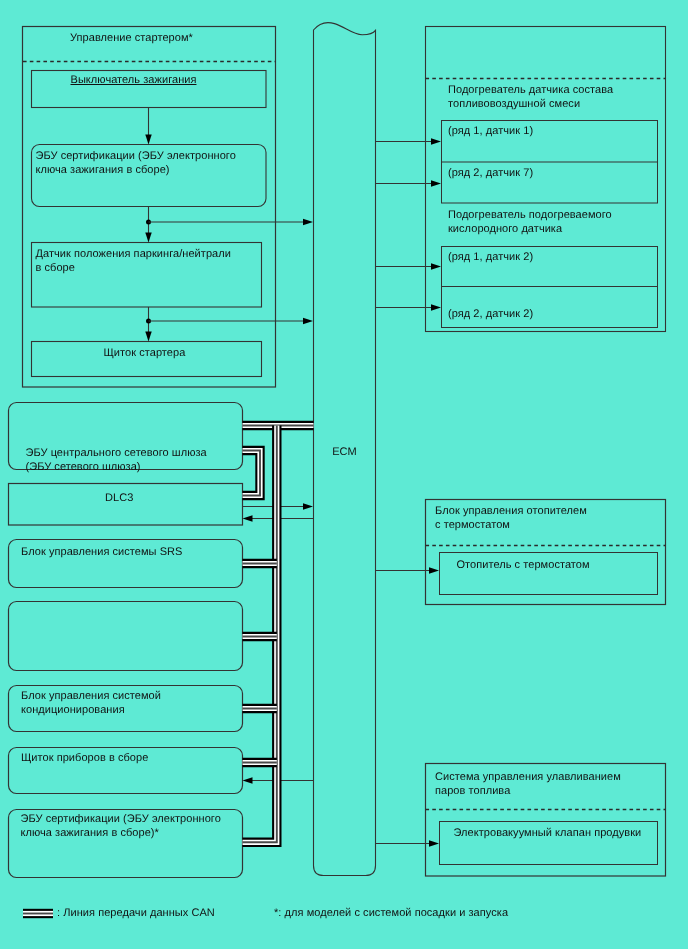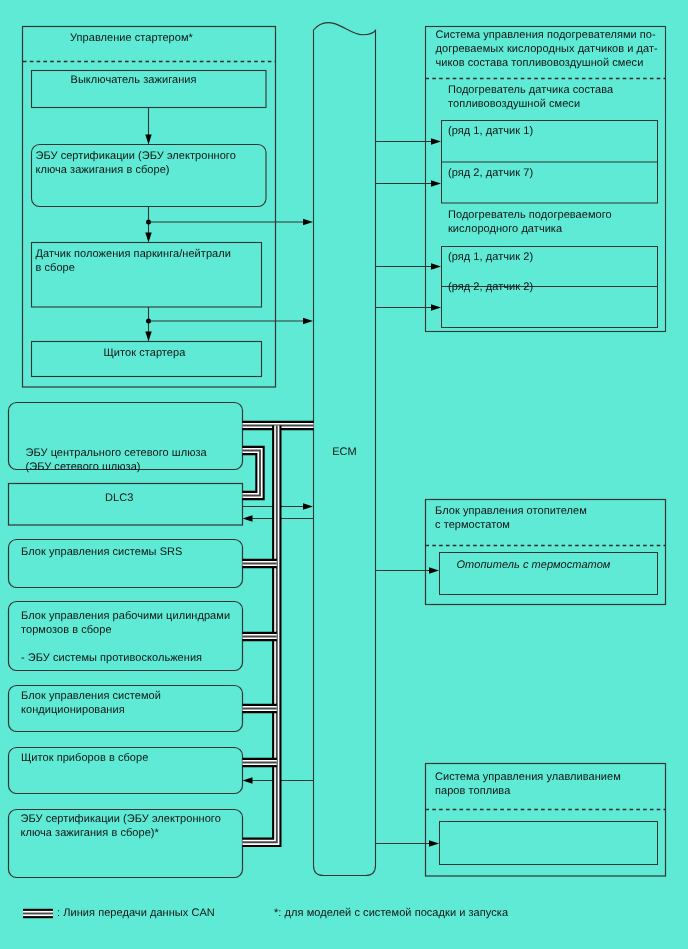--- a/index.html
+++ b/index.html
@@ -103,9 +103,6 @@
 в сборе</div>
 <div class="lbl" style="left:103.5px;top:346px;">Щиток стартера</div>
 <div class="lbl" style="left:313.5px;top:445px;width:62px;text-align:center;">ECM</div>
-<div class="lbl" style="left:435.5px;top:28px;">Система управления подогревателями по-
-догреваемых кислородных датчиков и дат-
-чиков состава топливовоздушной смеси</div>
 <div class="lbl" style="left:448px;top:83px;">Подогреватель датчика состава
 топливовоздушной смеси</div>
 <div class="lbl" style="left:448px;top:124px;">(ряд 1, датчик 1)</div>

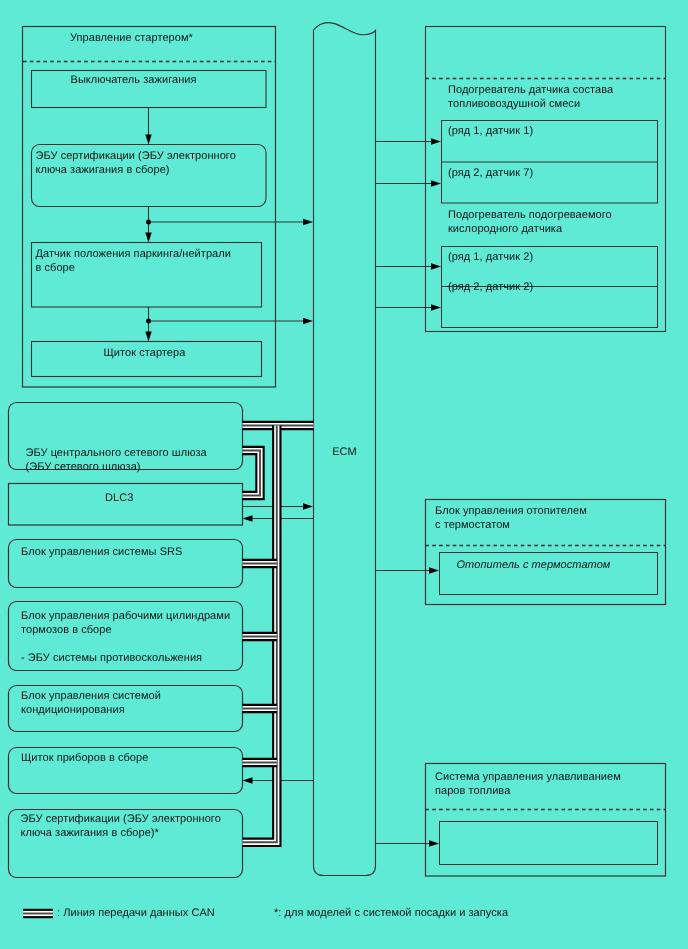--- a/index.html
+++ b/index.html
@@ -96,7 +96,7 @@
 <path d="M 23 913.5 L 53 913.5" fill="none" stroke="#4a4a4a" stroke-width="1.9" stroke-linecap="butt" stroke-linejoin="miter"></path>
 </svg>
 <div class="lbl" style="left:70px;top:31px;">Управление стартером*</div>
-<div class="lbl" style="left:70.5px;top:73px;">Выключатель зажигания</div>
+<div class="lbl" style="left:70.5px;top:73px;text-decoration:underline;">Выключатель зажигания</div>
 <div class="lbl" style="left:35.5px;top:149px;">ЭБУ сертификации (ЭБУ электронного
 ключа зажигания в сборе)</div>
 <div class="lbl" style="left:35.5px;top:247px;">Датчик положения паркинга/нейтрали

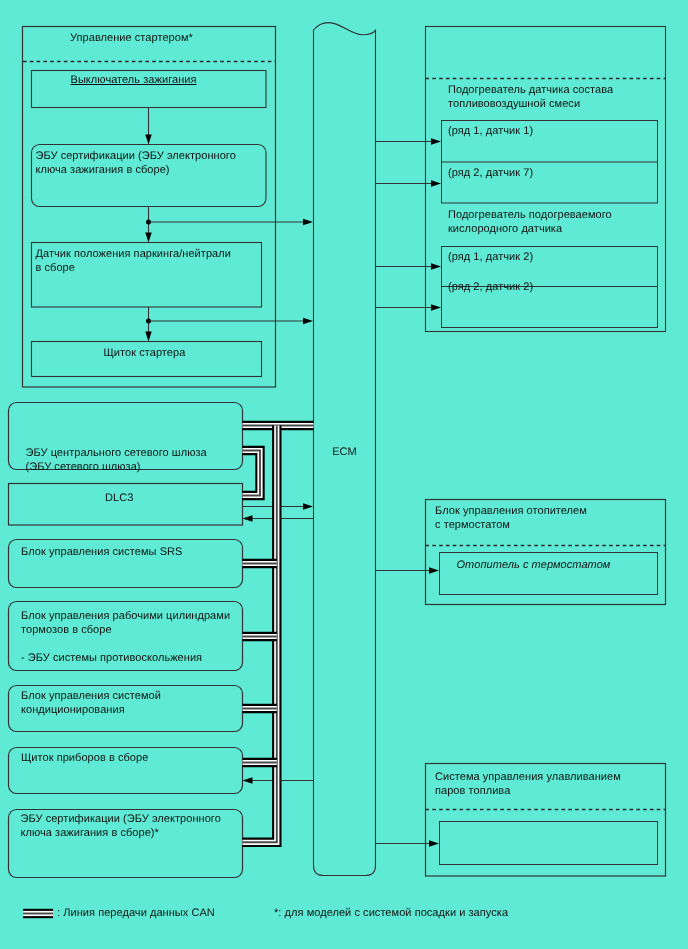--- a/index.html
+++ b/index.html
@@ -110,7 +110,7 @@
 <div class="lbl" style="left:448px;top:208px;">Подогреватель подогреваемого
 кислородного датчика</div>
 <div class="lbl" style="left:448px;top:250px;">(ряд 1, датчик 2)</div>
-<div class="lbl" style="left:448px;top:280px;text-align:center;">(ряд 2, датчик 2)</div>
+<div class="lbl" style="left:448px;top:307px;text-align:center;">(ряд 2, датчик 2)</div>
 <div class="lbl" style="left:435px;top:504px;">Блок управления отопителем
 с термостатом</div>
 <div class="lbl" style="left:456.5px;top:558px;font-style:italic;">Отопитель с термостатом</div>

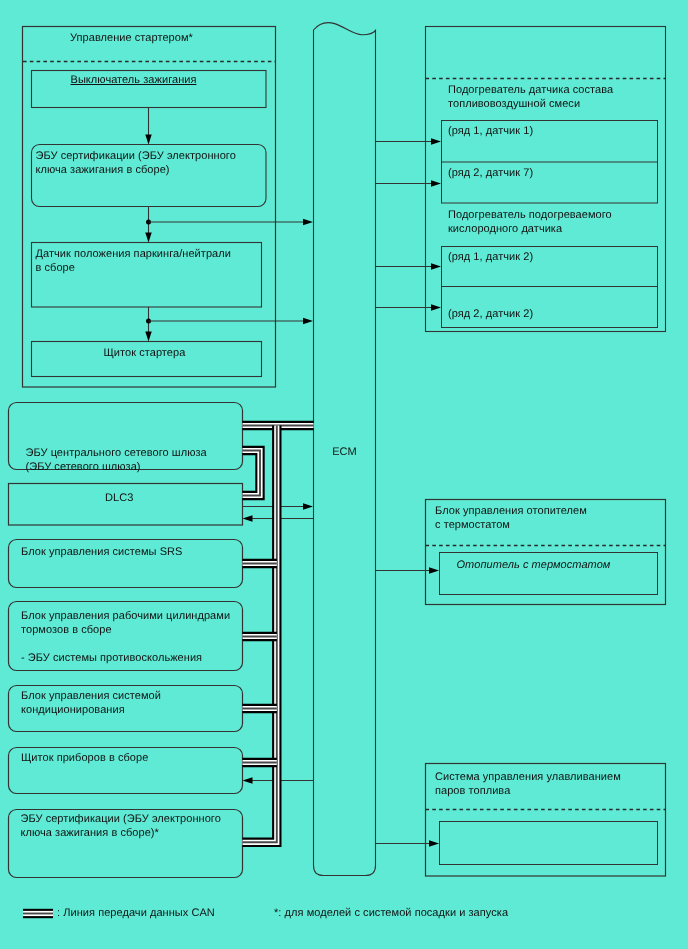--- a/index.html
+++ b/index.html
@@ -113,7 +113,7 @@
 <div class="lbl" style="left:448px;top:307px;text-align:center;">(ряд 2, датчик 2)</div>
 <div class="lbl" style="left:435px;top:504px;">Блок управления отопителем
 с термостатом</div>
-<div class="lbl" style="left:456.5px;top:558px;font-style:italic;">Отопитель с термостатом</div>
+<div class="lbl" style="left:456.5px;top:558px;">Отопитель с термостатом</div>
 <div class="lbl" style="left:435px;top:770px;">Система управления улавливанием
 паров топлива</div>
 <div class="lbl" style="left:25.5px;top:408px;margin-top:38px;">ЭБУ центрального сетевого шлюза

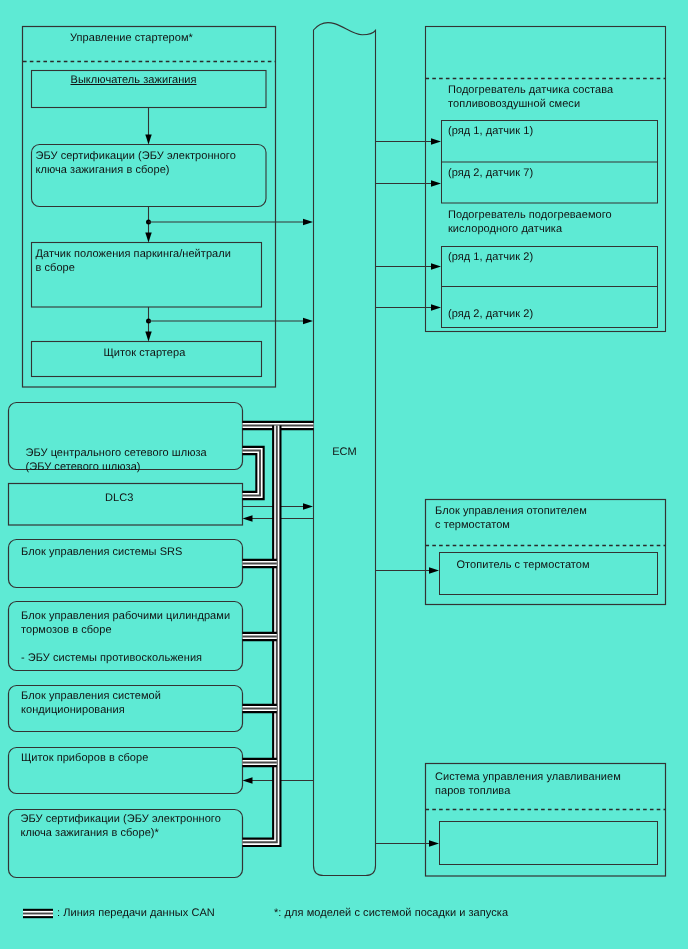--- a/index.html
+++ b/index.html
@@ -120,10 +120,6 @@
 (ЭБУ сетевого шлюза)</div>
 <div class="lbl" style="left:105px;top:491px;">DLC3</div>
 <div class="lbl" style="left:21px;top:545px;">Блок управления системы SRS</div>
-<div class="lbl" style="left:21px;top:609px;">Блок управления рабочими цилиндрами
-тормозов в сборе
-
-- ЭБУ системы противоскольжения</div>
 <div class="lbl" style="left:21px;top:689px;">Блок управления системой
 кондиционирования</div>
 <div class="lbl" style="left:21px;top:751px;">Щиток приборов в сборе</div>

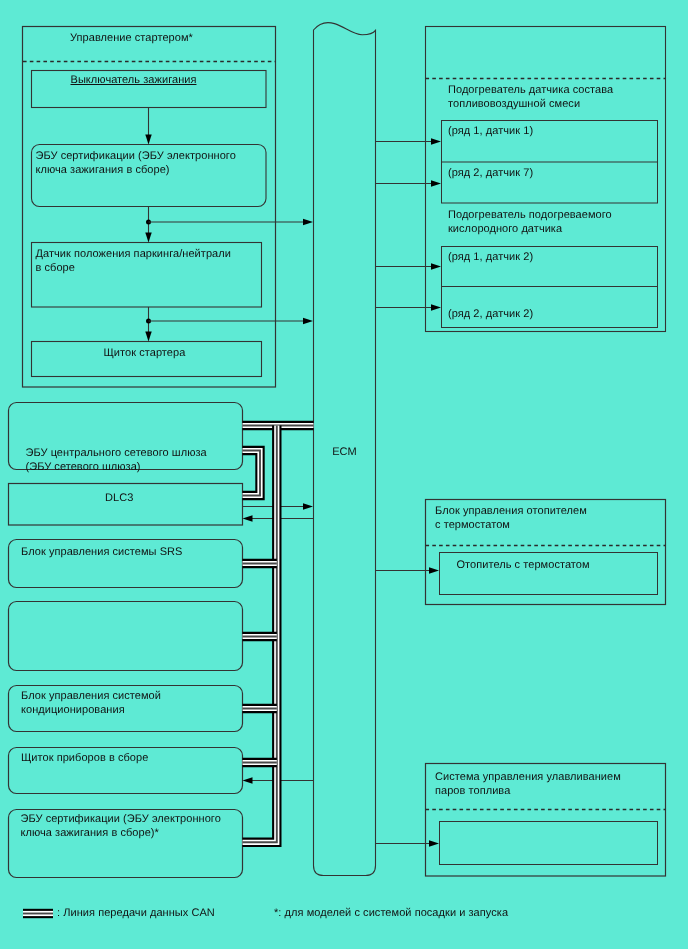--- a/index.html
+++ b/index.html
@@ -116,6 +116,7 @@
 <div class="lbl" style="left:456.5px;top:558px;">Отопитель с термостатом</div>
 <div class="lbl" style="left:435px;top:770px;">Система управления улавливанием
 паров топлива</div>
+<div class="lbl" style="left:453.5px;top:826px;">Электровакуумный клапан продувки</div>
 <div class="lbl" style="left:25.5px;top:408px;margin-top:38px;">ЭБУ центрального сетевого шлюза
 (ЭБУ сетевого шлюза)</div>
 <div class="lbl" style="left:105px;top:491px;">DLC3</div>

